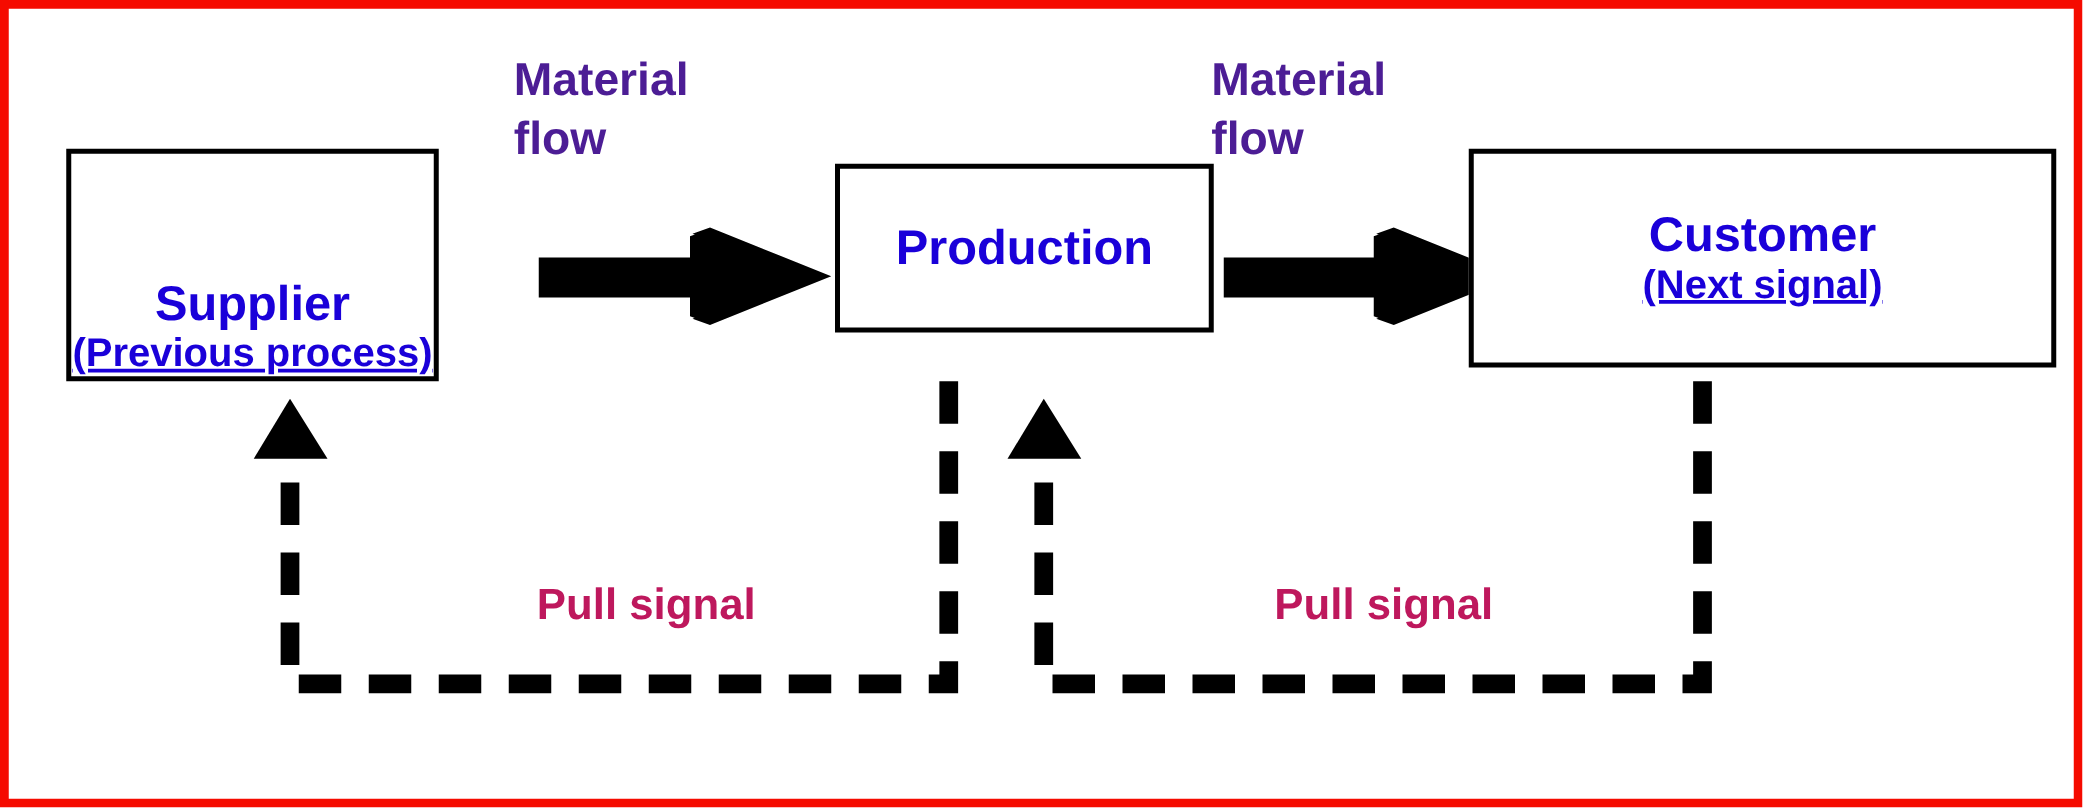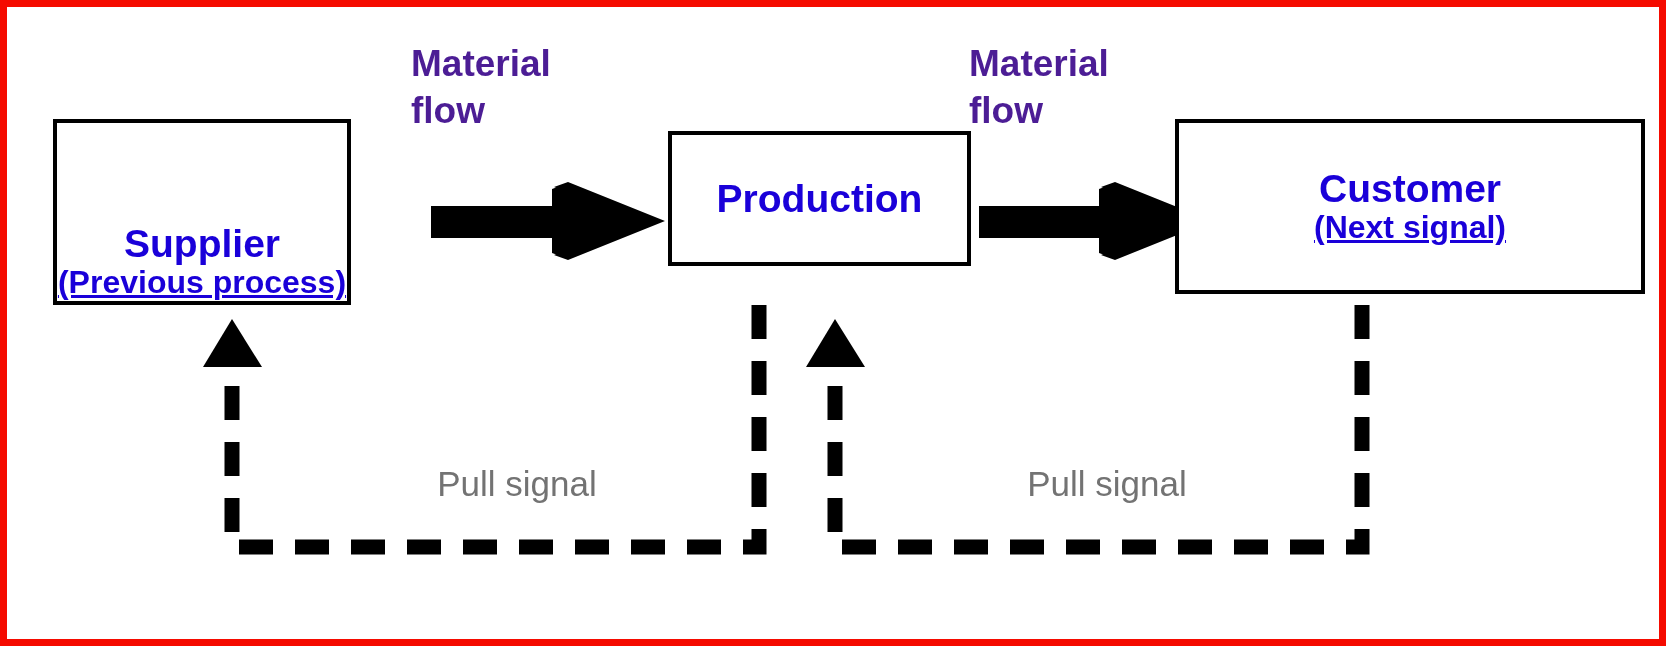--- a/index.html
+++ b/index.html
@@ -59,8 +59,8 @@
 
   .pull-label{
     position:absolute;
-    color:#737373;
-    font-weight:normal;
+    color:#be185d;
+    font-weight:bold;
     font-size:35px;
     text-align:center;
     z-index:4;

